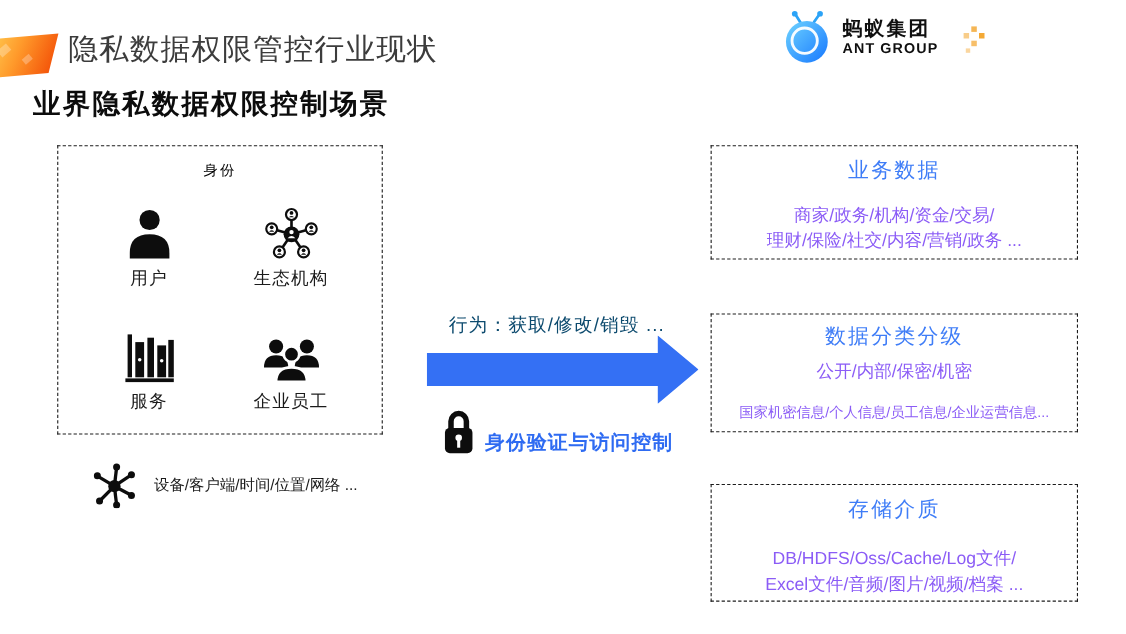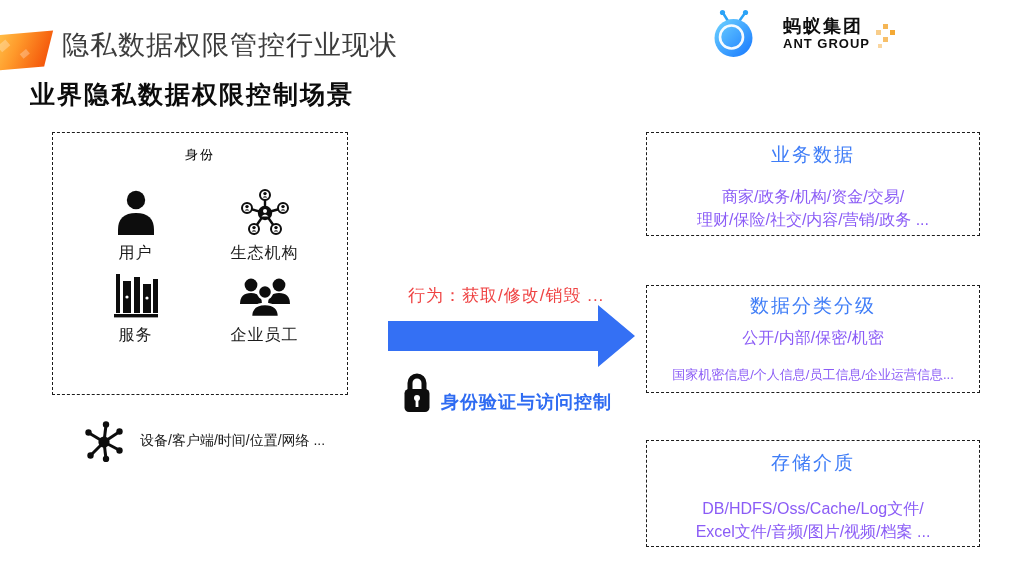--- a/index.html
+++ b/index.html
@@ -28,7 +28,7 @@
     color:#3c3c3c;letter-spacing:1px;
   }
 
-  .ant-logo{left:710px;top:9px;display:flex;align-items:center;gap:25px;}
+  .ant-logo{left:710px;top:9px;display:flex;align-items:center;gap:8px;}
   .ant-text{display:flex;flex-direction:column;line-height:1.15;}
   .ant-cn{font-size:18px;font-weight:700;color:#0f0f0f;letter-spacing:2px;}
   .ant-en{font-size:13px;font-weight:700;color:#0f0f0f;letter-spacing:1px;}

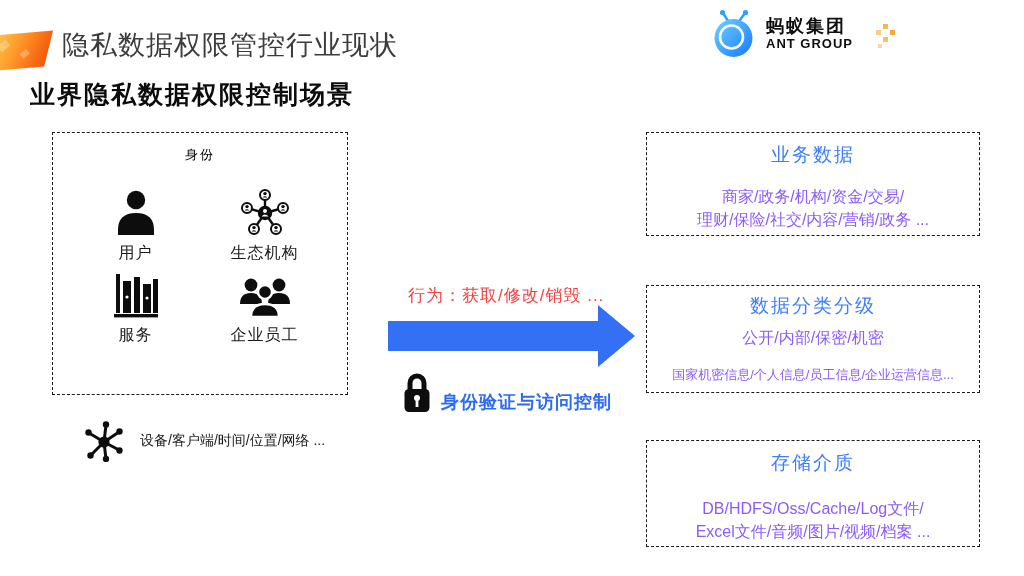--- a/index.html
+++ b/index.html
@@ -60,7 +60,7 @@
     color:#000000;letter-spacing:2px;font-weight:400;}
   .identity-grid{
     display:grid;grid-template-columns:1fr 1fr;justify-items:center;
-    margin-top:24px;row-gap:6px;padding:0 18px;
+    margin-top:24px;row-gap:36px;padding:0 18px;
   }
   .id-item{display:flex;flex-direction:column;align-items:center;}
   .id-icon{height:48px;display:flex;align-items:flex-end;}

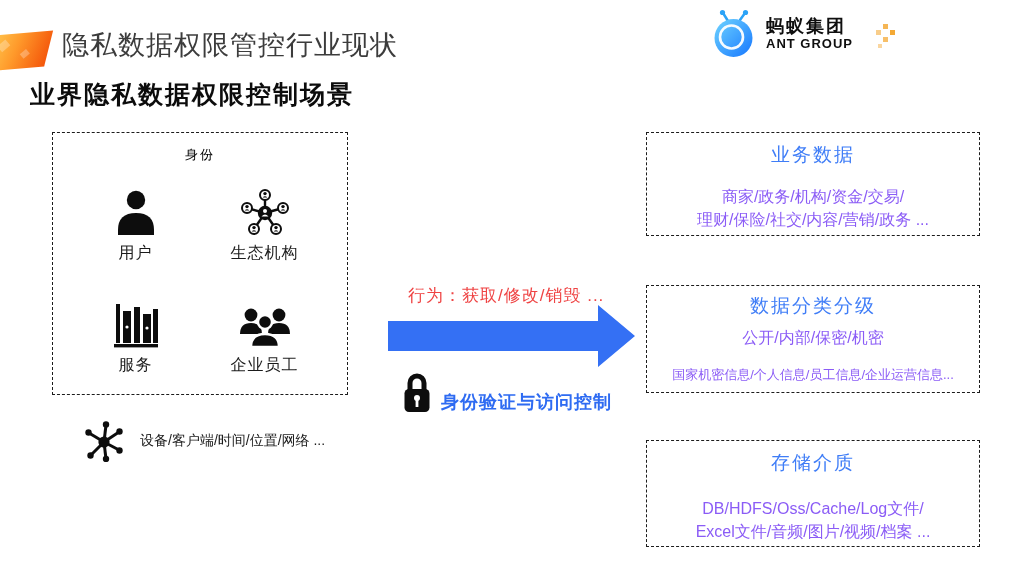--- a/index.html
+++ b/index.html
@@ -67,7 +67,7 @@
   .id-label{margin-top:7px;font-size:16px;color:#1b1b1b;letter-spacing:1px;}
 
   
-  .behavior-label{left:408px;top:284px;font-size:17px;color:#ef4444;letter-spacing:1px;}
+  .behavior-label{left:408px;top:284px;font-size:17px;color:#0c4a6e;letter-spacing:1px;}
   .arrow-svg{left:388px;top:305px;}
   .access-row{left:402px;top:372px;display:flex;align-items:flex-end;gap:9px;}
   .access-text{font-size:18px;font-weight:700;color:#2E6BF2;letter-spacing:1px;}

